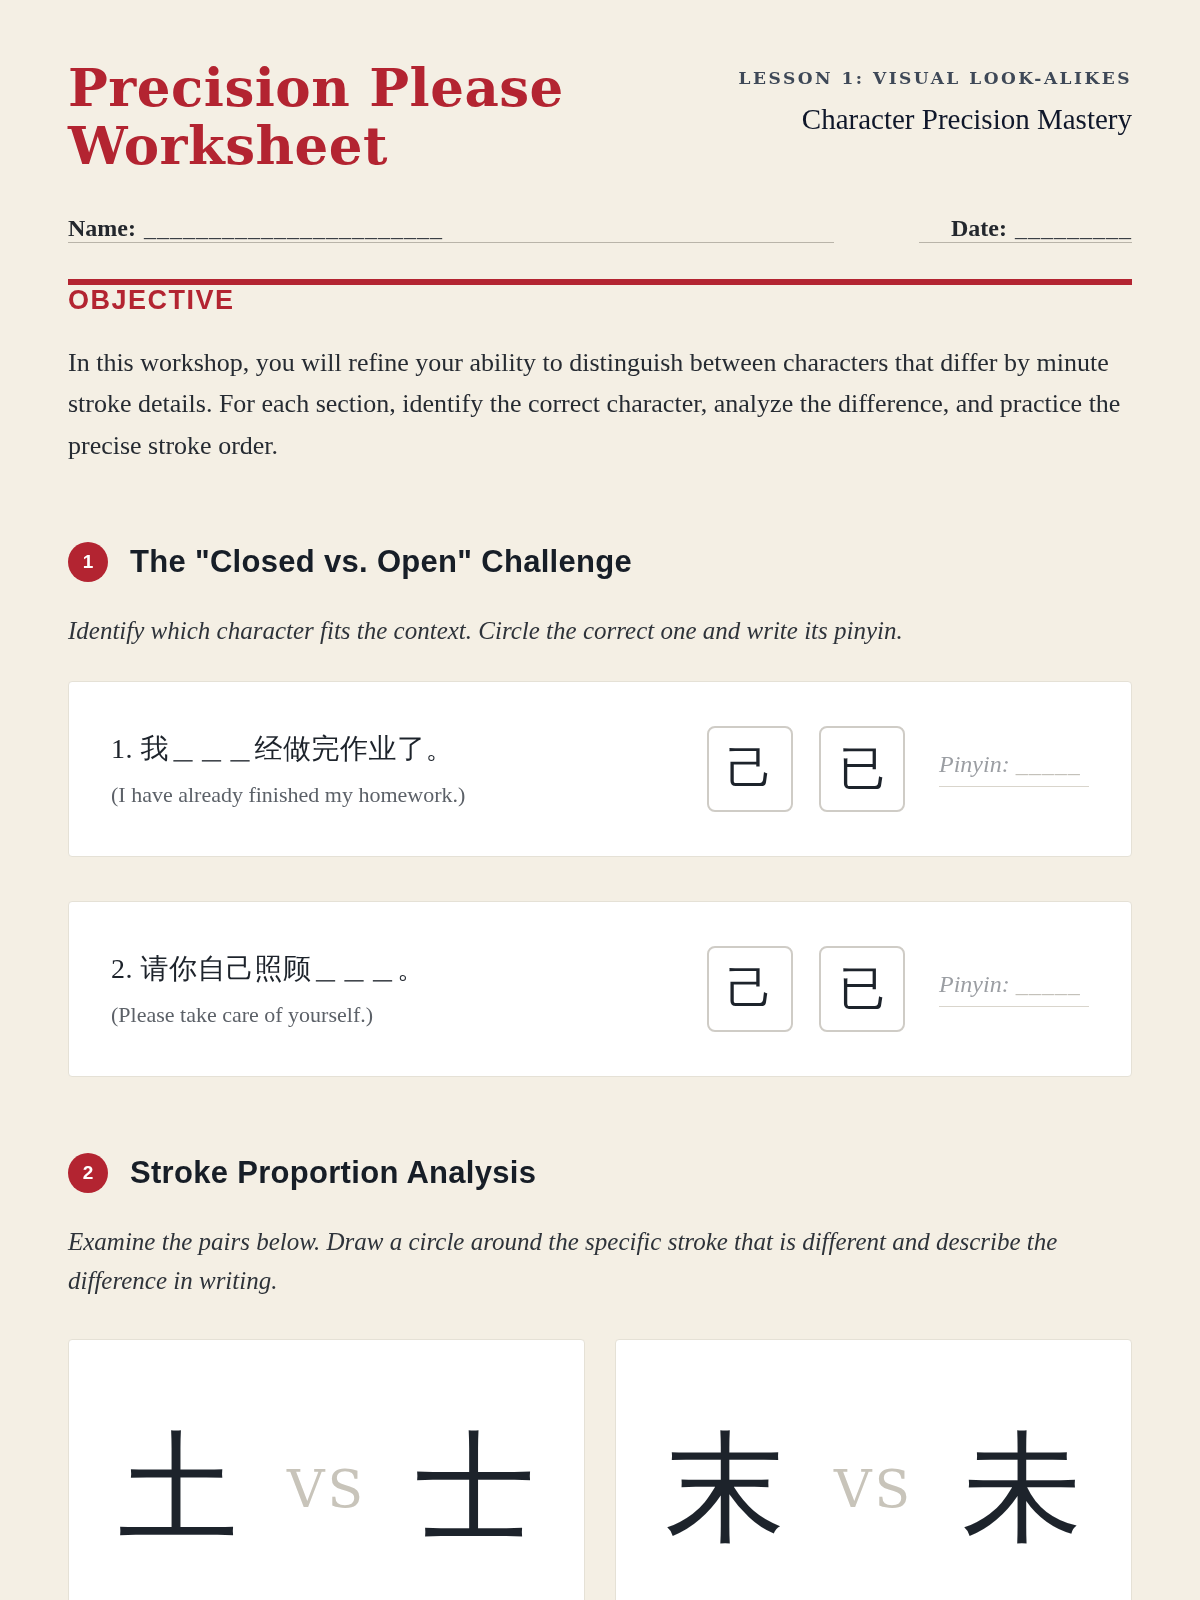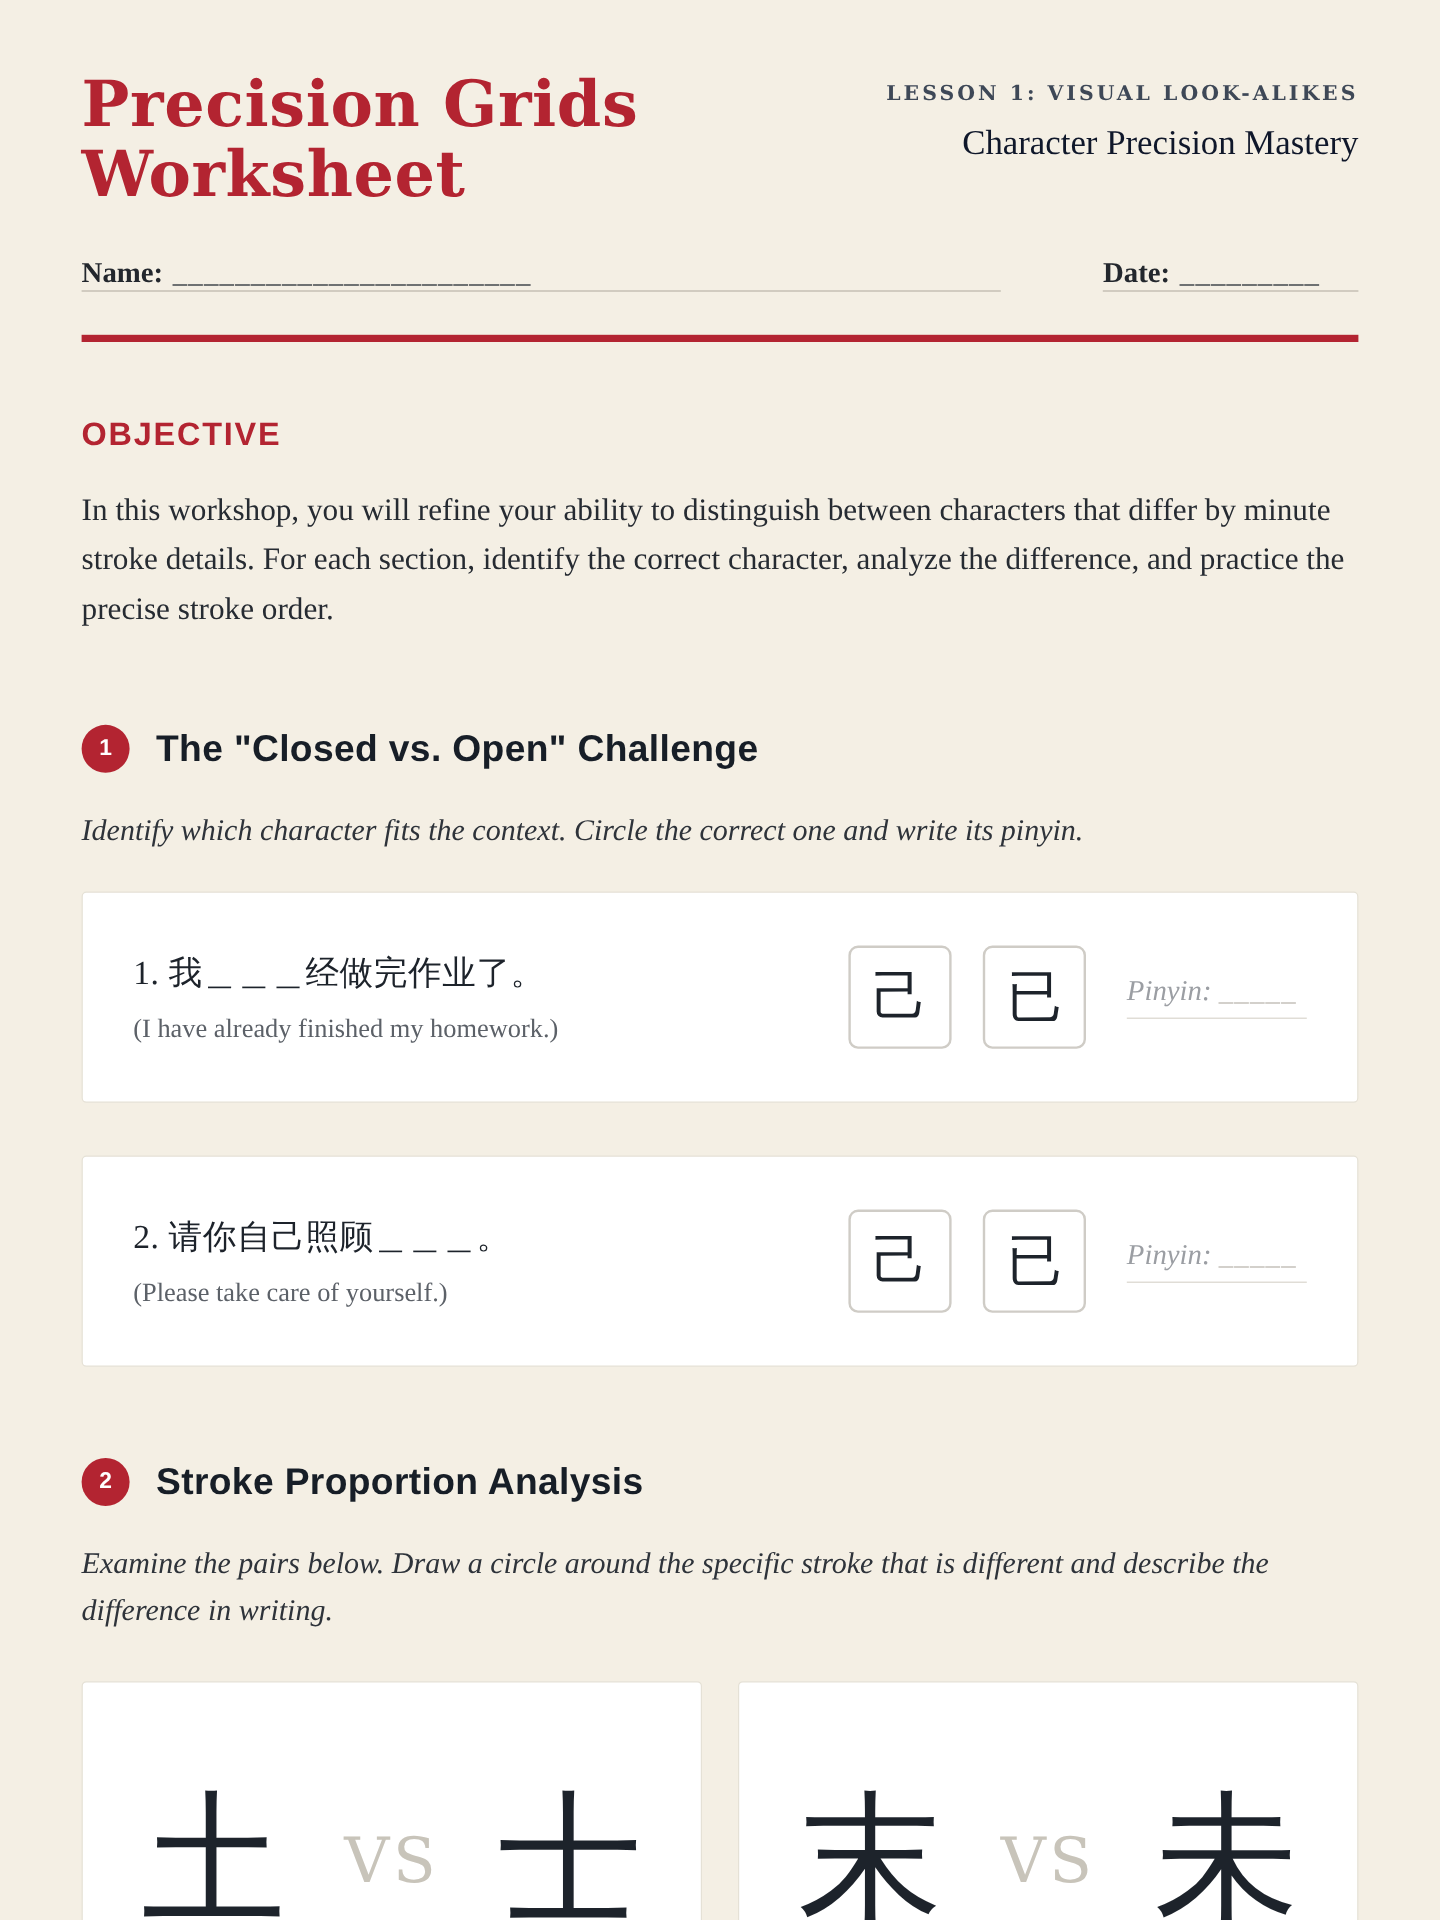--- a/index.html
+++ b/index.html
@@ -118,7 +118,7 @@
 <div class="page">
 
   <div class="header">
-    <h1 class="title">Precision Grids Worksheet</h1>
+    <h1 class="title">Precision Please Worksheet</h1>
     <div class="header-right">
       <div class="lesson">Lesson 1: Visual Look-Alikes</div>
       <div class="subtitle">Character Precision Mastery</div>

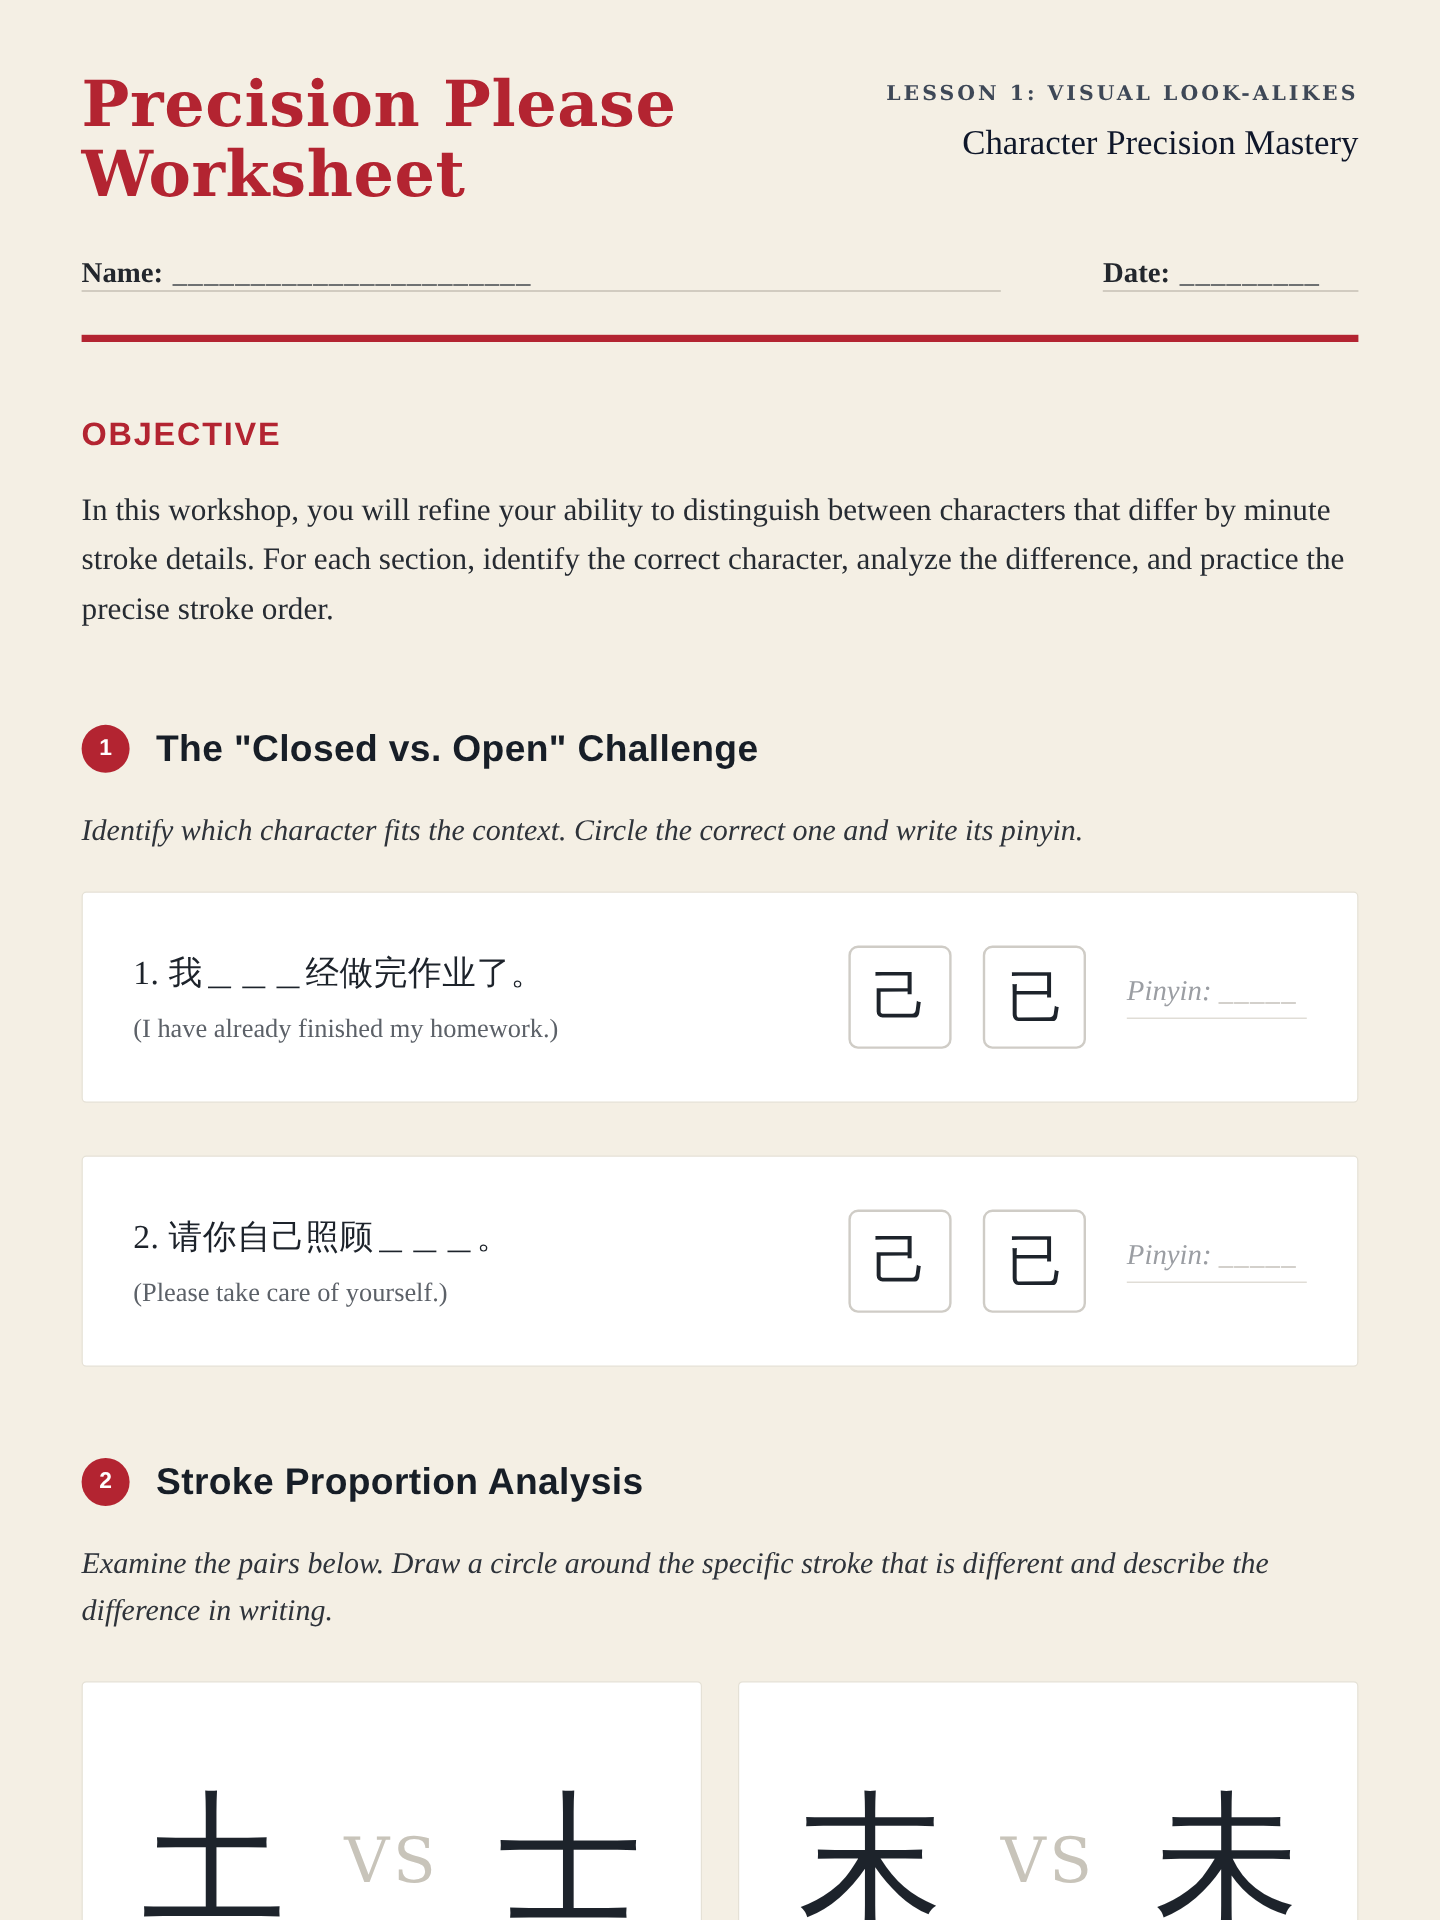--- a/index.html
+++ b/index.html
@@ -46,7 +46,7 @@
   .meta-row{display:flex;justify-content:space-between;margin-top:40px;font-size:24px;}
   .meta-field{border-bottom:1px solid var(--line);}
   .meta-name{width:72%;}
-  .meta-date{width:20%;text-align:left;}
+  .meta-date{width:20%;text-align:right;}
   .meta-label{font-weight:bold;color:#23272d;margin-right:8px;}
   .meta-blank{color:#3a3f45;letter-spacing:1px;}
   .red-rule{height:6px;background:var(--accent);border:none;margin-top:36px;}

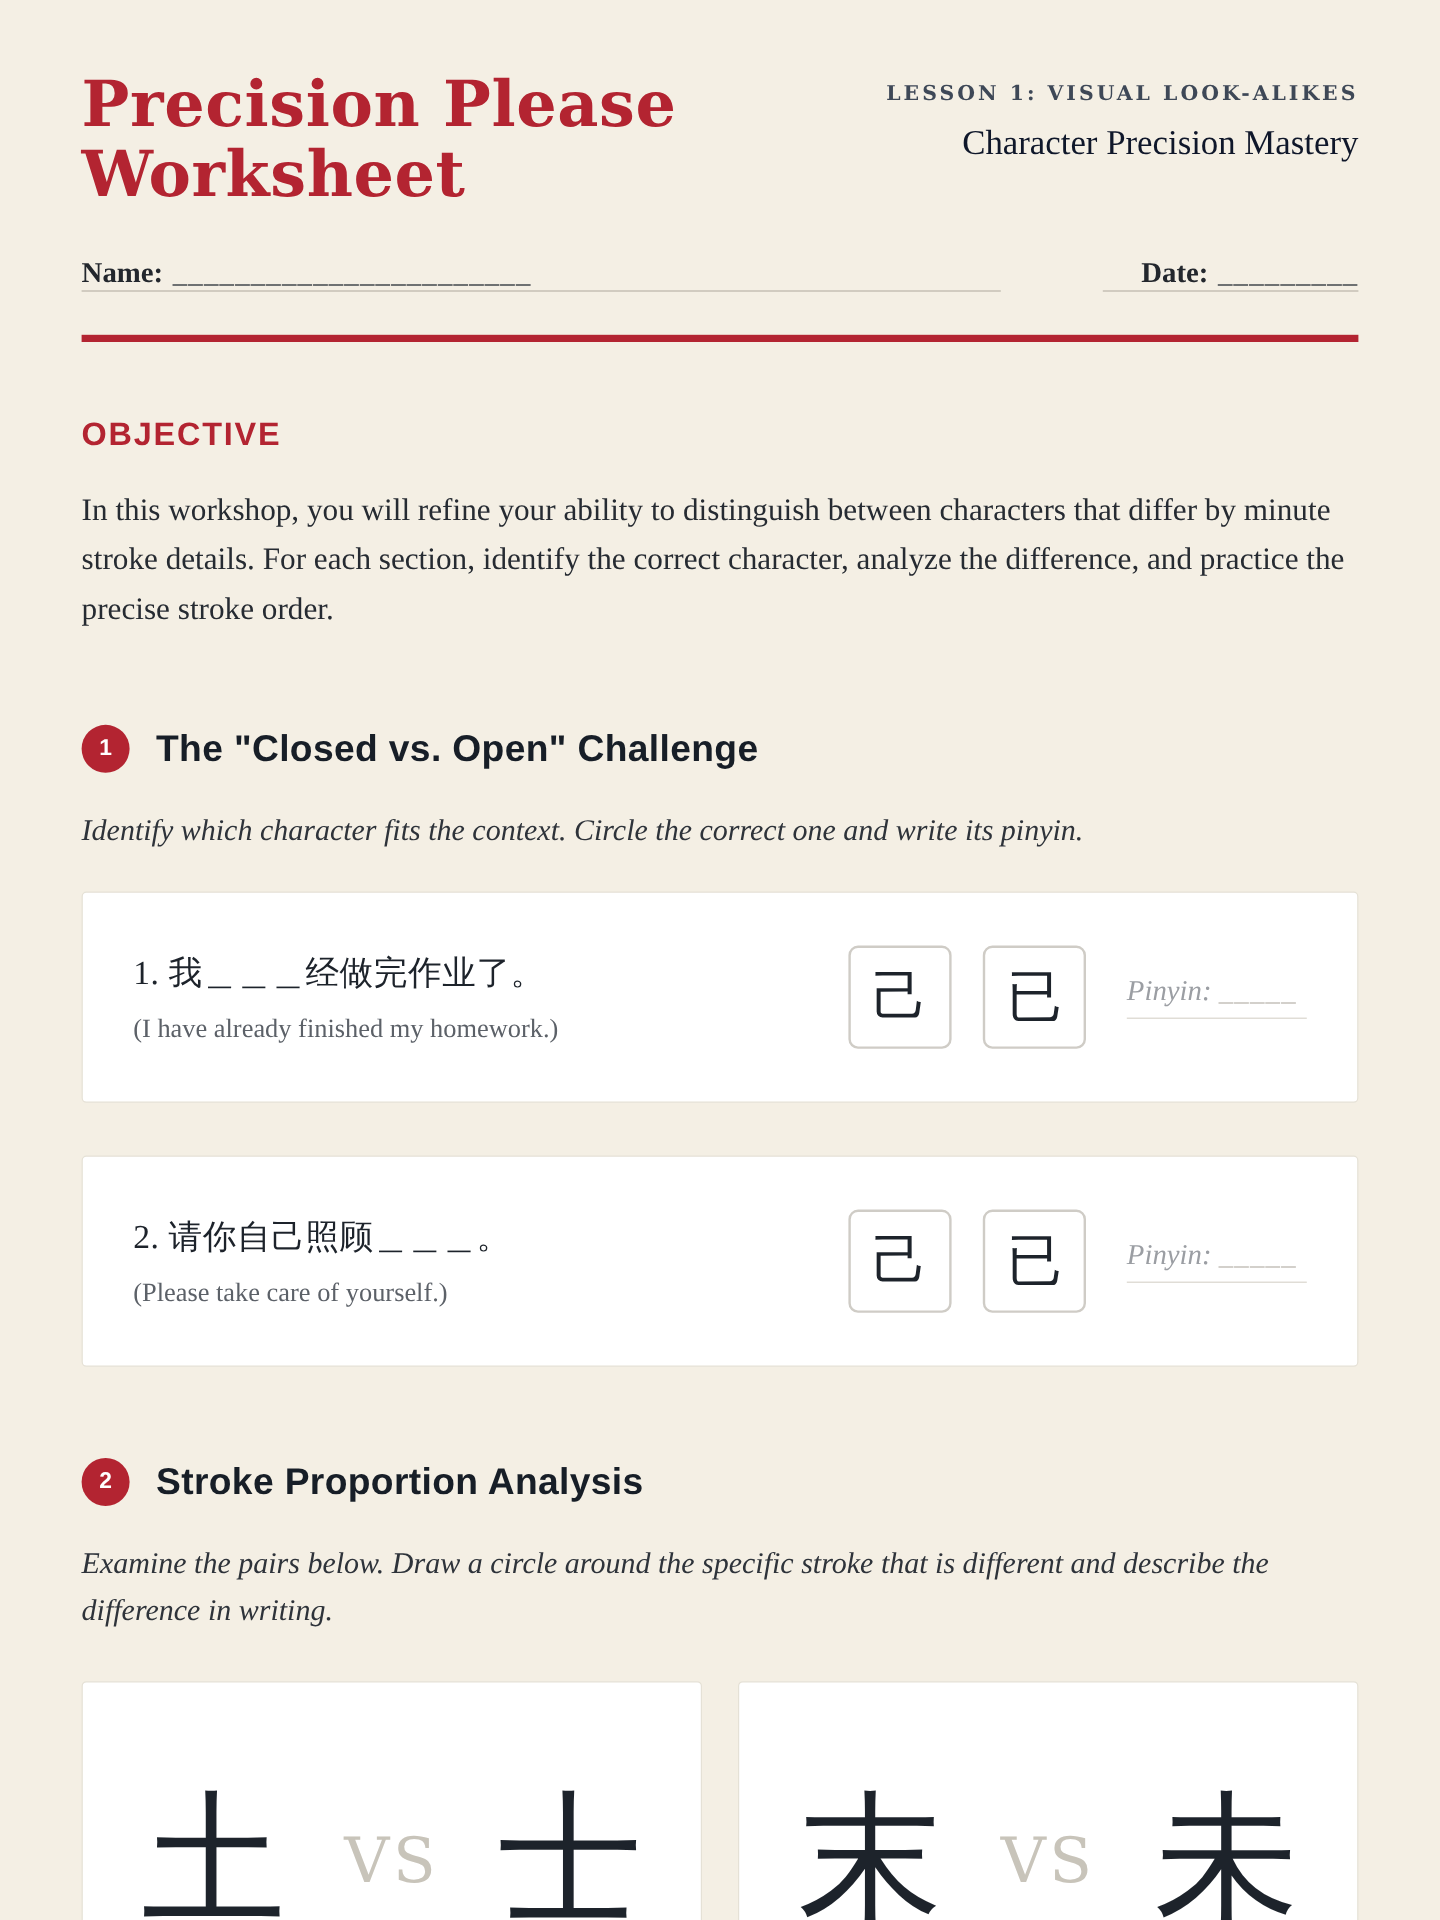--- a/index.html
+++ b/index.html
@@ -55,7 +55,6 @@
     font-family:"Liberation Sans", sans-serif;
     font-weight:bold;font-size:27px;letter-spacing:1.5px;
     color:var(--accent);
-    margin-top:62px;
   }
   .objective-text{
     margin-top:26px;font-size:26px;line-height:1.6;color:#262b32;

